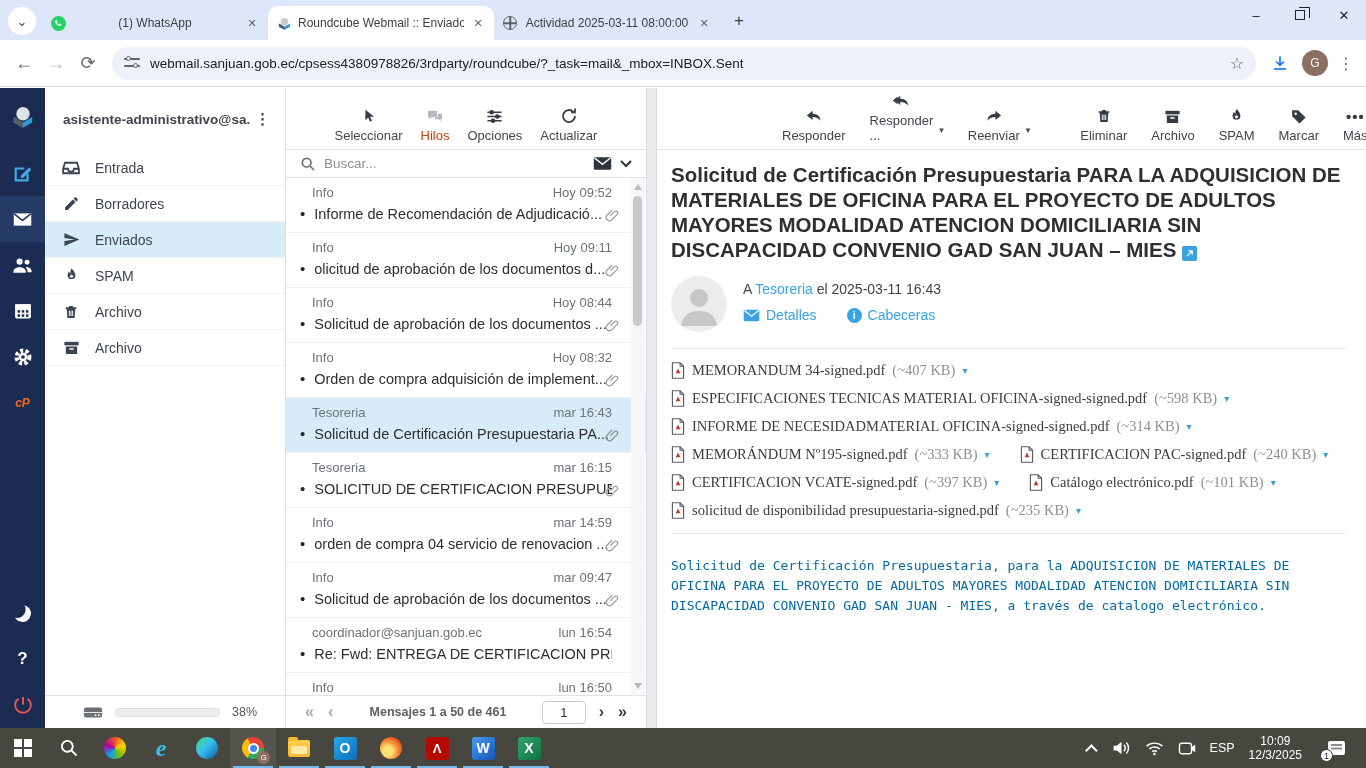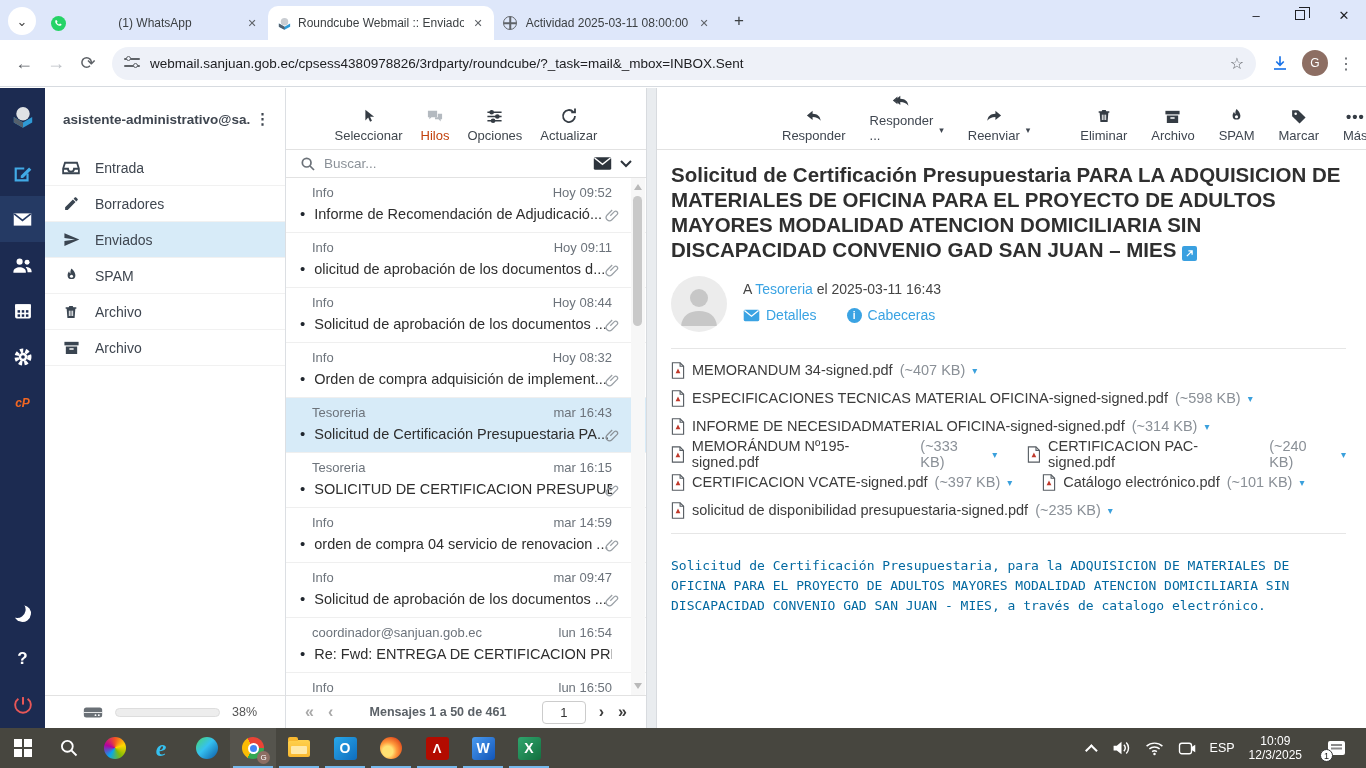--- a/index.html
+++ b/index.html
@@ -105,7 +105,7 @@
   .slinks{display:flex;gap:30px;margin-top:10px;align-items:center;}
   .slink{display:flex;align-items:center;gap:6px;color:#3aa3e3;font-size:14px;}
   .info-ic{width:15px;height:15px;border-radius:50%;background:#3aa3e3;color:#fff;font-size:10px;font-weight:bold;display:flex;align-items:center;justify-content:center;}
-  .attbox{margin-top:16px;border-top:1px solid #e6e6e6;border-bottom:1px solid #e6e6e6;padding:7px 0 9px;max-width:694px;}
+  .attbox{margin-top:16px;border-top:1px solid #e6e6e6;border-bottom:1px solid #e6e6e6;padding:7px 0 9px;max-width:694px;font-family:Liberation Serif, serif;}
   .attrow{display:flex;gap:30px;}
   .att{display:inline-flex;align-items:center;gap:7px;height:28px;font-size:14.5px;}
   .att-name{color:#3c3c3c;}

